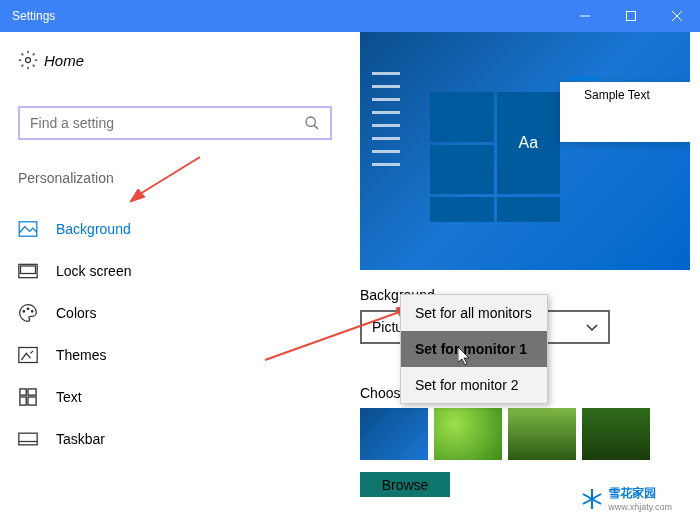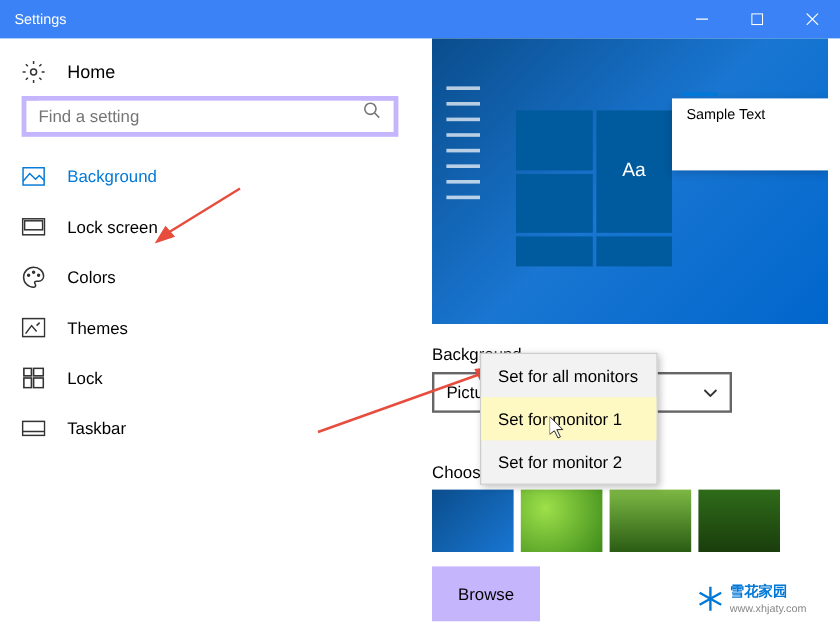--- a/index.html
+++ b/index.html
@@ -10,7 +10,7 @@
 .winbtn svg { width:10px; height:10px; }
 .content { display:flex; height:486px; }
 .sidebar { width:350px; padding:18px 18px 0 18px; }
-.home-row { display:flex; align-items:center; gap:18px; margin-bottom:10px; font-size:15px; }
+.home-row { display:flex; align-items:center; gap:6px; margin-bottom:36px; font-size:15px;font-style:italic; }
 .icon-box { width:20px; display:flex; justify-content:center; }
 .search-box { border:4px solid #c4b5fd; height:34px; display:flex; padding:0 10px; margin-bottom:12px; }
 .search-box input { border:none; outline:none; flex:1; font-size:14px; color:#666; }

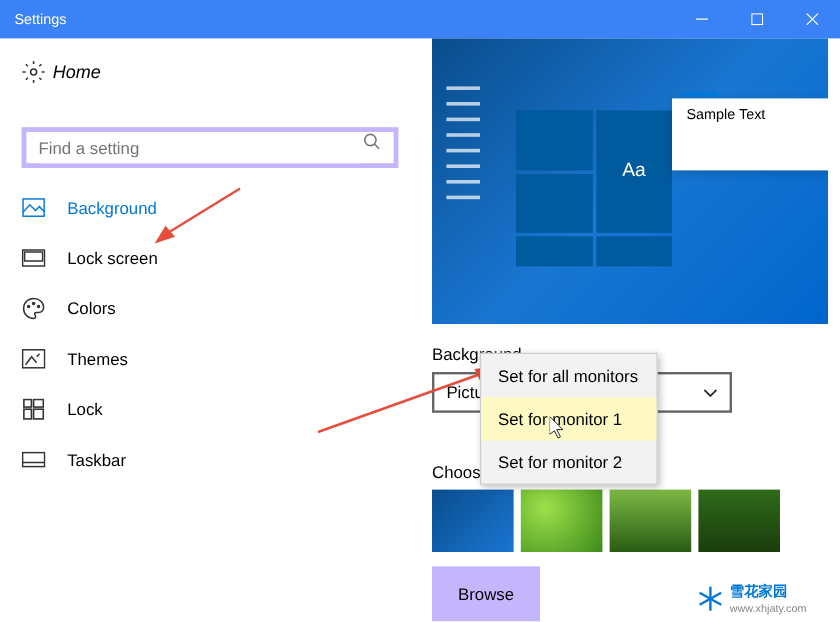--- a/index.html
+++ b/index.html
@@ -24,7 +24,7 @@
 .preview-tiles { position:absolute; left:70px; top:60px; width:130px; height:130px; display:grid; grid-template-columns:1fr 1fr; grid-template-rows:1fr 1fr 0.5fr; gap:3px; }
 .tile { background:#005a9e; }
 .tile.big { grid-row:span 2; display:flex; align-items:center; justify-content:center; color:#fff; font-size:16px; }
-.sample-window { position:absolute; right:0; top:50px; width:130px; height:60px; background:#fff; padding:6px 12px; font-size:12px; box-shadow:0 2px 8px rgba(0,0,0,0.2); }
+.sample-window { position:absolute; right:0; top:50px; width:130px; height:60px; background:#fff; padding:6px 24px; font-size:12px; box-shadow:0 2px 8px rgba(0,0,0,0.2); }
 .sample-window::before { content:""; position:absolute; top:-5px; left:8px; width:30px; height:3px; background:#0078d7; }
 .bg-label { position:absolute; left:10px; top:255px; font-size:14px; }
 .dropdown { position:absolute; left:10px; top:278px; width:250px; height:34px; border:2px solid #666; display:flex; align-items:center; padding:0 10px; font-size:14px; }

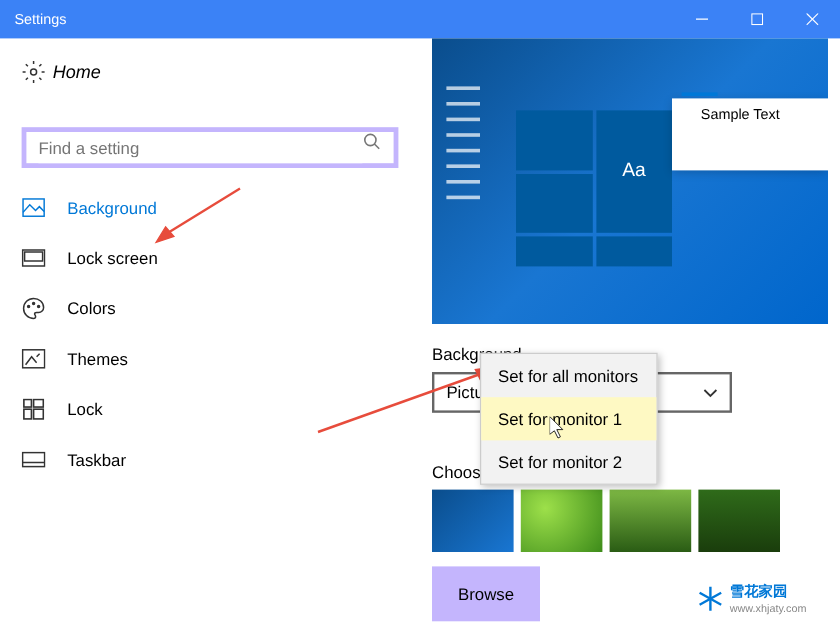--- a/index.html
+++ b/index.html
@@ -12,7 +12,7 @@
 .sidebar { width:350px; padding:18px 18px 0 18px; }
 .home-row { display:flex; align-items:center; gap:6px; margin-bottom:36px; font-size:15px;font-style:italic; }
 .icon-box { width:20px; display:flex; justify-content:center; }
-.search-box { border:4px solid #c4b5fd; height:34px; display:flex; padding:0 10px; margin-bottom:12px; }
+.search-box { border:2px solid #c4b5fd; height:34px; display:flex; align-items:center; padding:0 10px; margin-bottom:30px; }
 .search-box input { border:none; outline:none; flex:1; font-size:14px; color:#666; }
 .section-title { color:#666; font-size:14px; margin-bottom:22px; }
 .nav-item { display:flex; align-items:center; gap:18px; height:42px; font-size:14px; cursor:pointer; }

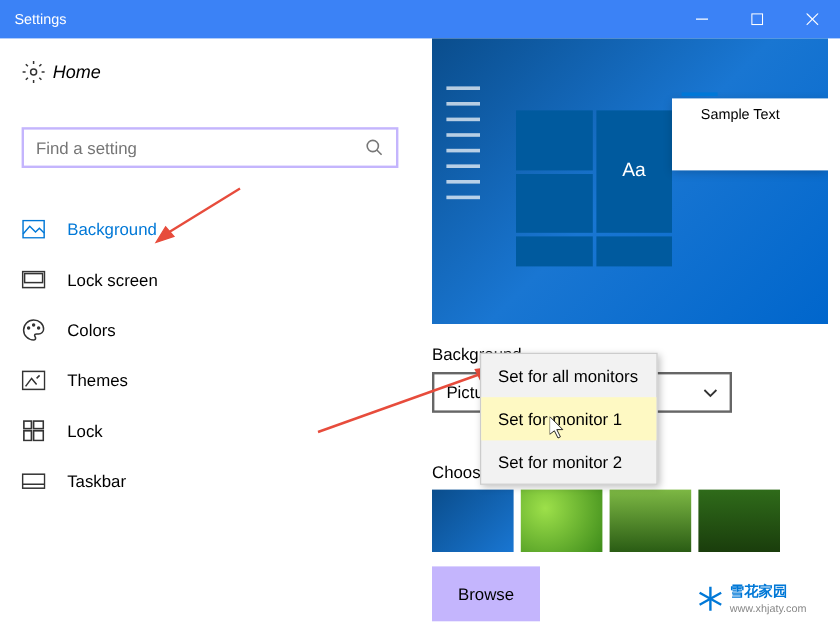--- a/index.html
+++ b/index.html
@@ -88,6 +88,7 @@
           <line x1="21" y1="21" x2="15" y2="15"></line>
         </svg>
     </div>
+    <div class="section-title">Personalization</div>
 
     <div class="nav-item active">
       <span class="icon-box">

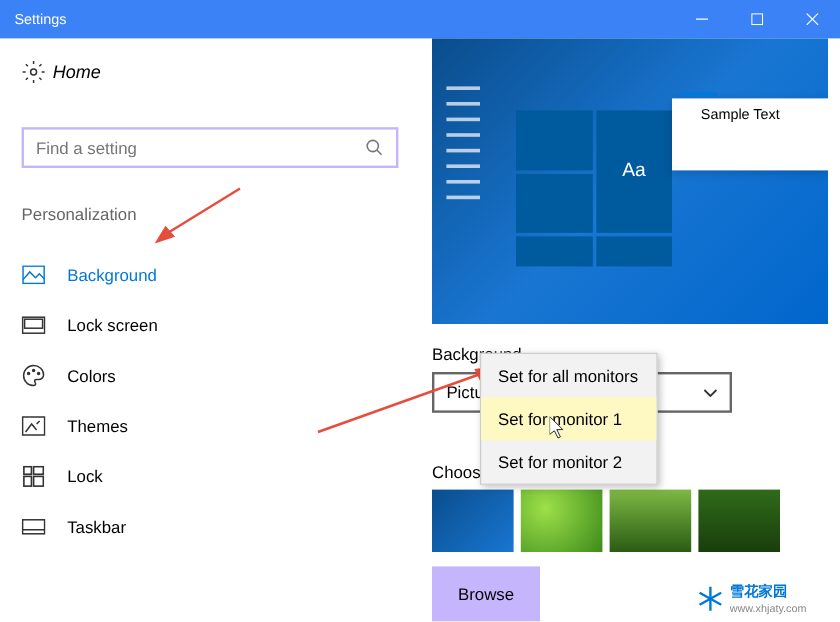--- a/index.html
+++ b/index.html
@@ -31,7 +31,7 @@
 .dropdown-chevron { position:absolute; right:10px; }
 .context-menu { position:absolute; left:50px; top:262px; width:148px; background:#f2f2f2; border:1px solid #ccc; box-shadow:2px 2px 6px rgba(0,0,0,0.25); z-index:10; }
 .ctx-item { padding:10px 14px; font-size:14px; cursor:pointer; }
-.ctx-item.hover { background:#fef9c3; }
+.ctx-item.hover { background:#737373;font-weight:bold; }
 .choose-label { position:absolute; left:10px; top:353px; font-size:14px; }
 .thumbs { position:absolute; left:10px; top:376px; display:flex; gap:6px; }
 .thumb { width:68px; height:52px; }

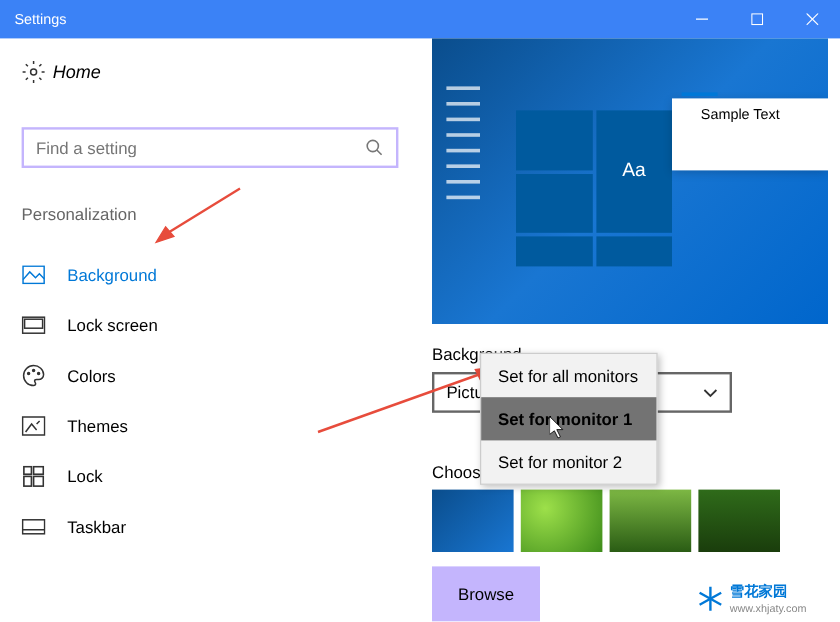--- a/index.html
+++ b/index.html
@@ -137,7 +137,7 @@
             <rect x="10" y="10" width="9" height="9"></rect>
           </svg>
         </span>
-      <span>Lock</span>
+      <span>Text</span>
     </div>
     <div class="nav-item">
       <span class="icon-box">

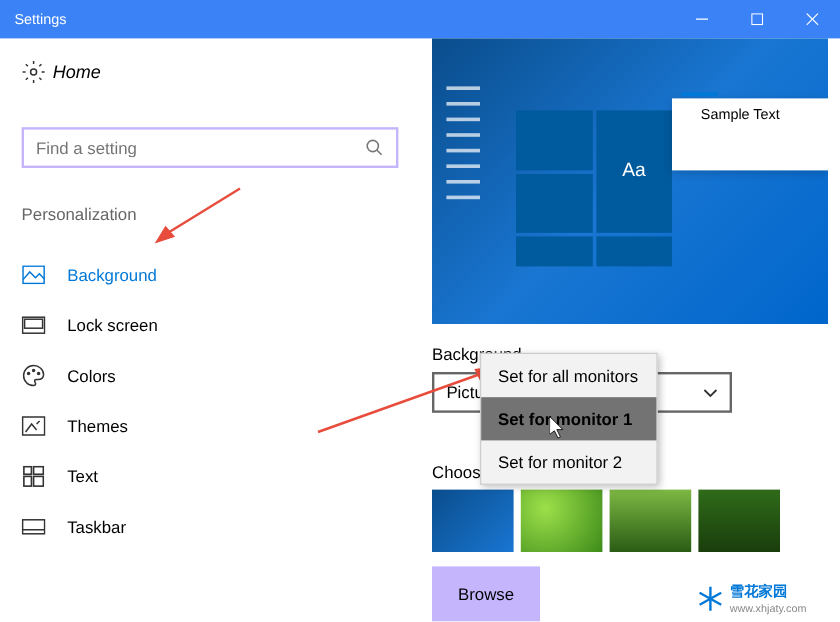--- a/index.html
+++ b/index.html
@@ -39,7 +39,7 @@
 .t2 { background:radial-gradient(circle at 30% 30%, #9de04a, #3d8b1a); }
 .t3 { background:linear-gradient(#7db844,#2a5c14); }
 .t4 { background:linear-gradient(#2f6b1a,#1a3d0c); }
-.browse-btn { position:absolute; left:10px; top:440px; width:90px; height:46px; background:#c4b5fd; border:none; font-size:14px; cursor:pointer; }
+.browse-btn { position:absolute; left:10px; top:440px; width:90px; height:25px; background:#0f766e; border:none; font-size:14px; cursor:pointer; }
 .arrow-red { position:absolute; pointer-events:none; }
 .arrow-red line,.arrow-red polygon { stroke:#e74c3c; fill:#e74c3c; }
 .cursor-img { position:absolute; left:108px; top:315px; z-index:20; pointer-events:none; }

